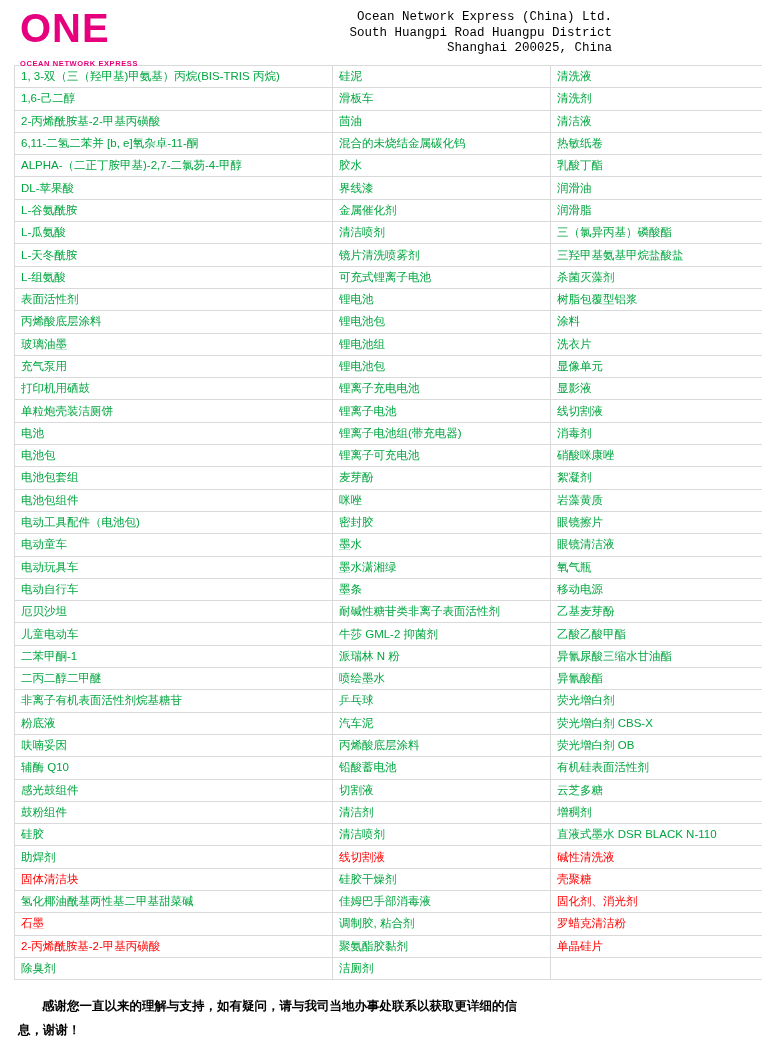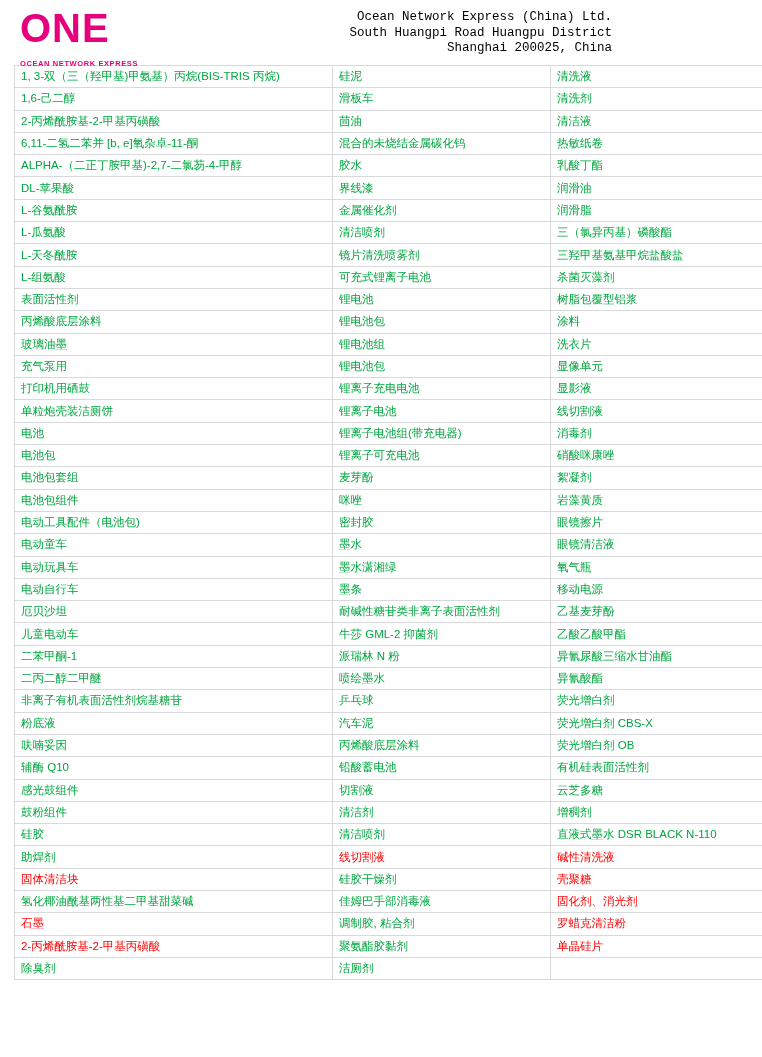--- a/index.html
+++ b/index.html
@@ -323,6 +323,10 @@
       </tbody>
   </table>
 
+  <div class="closing">
+    <div>感谢您一直以来的理解与支持，如有疑问，请与我司当地办事处联系以获取更详细的信</div>
+    <div style="text-indent:0;">息，谢谢！</div>
+  </div>
 
 </div>
 

